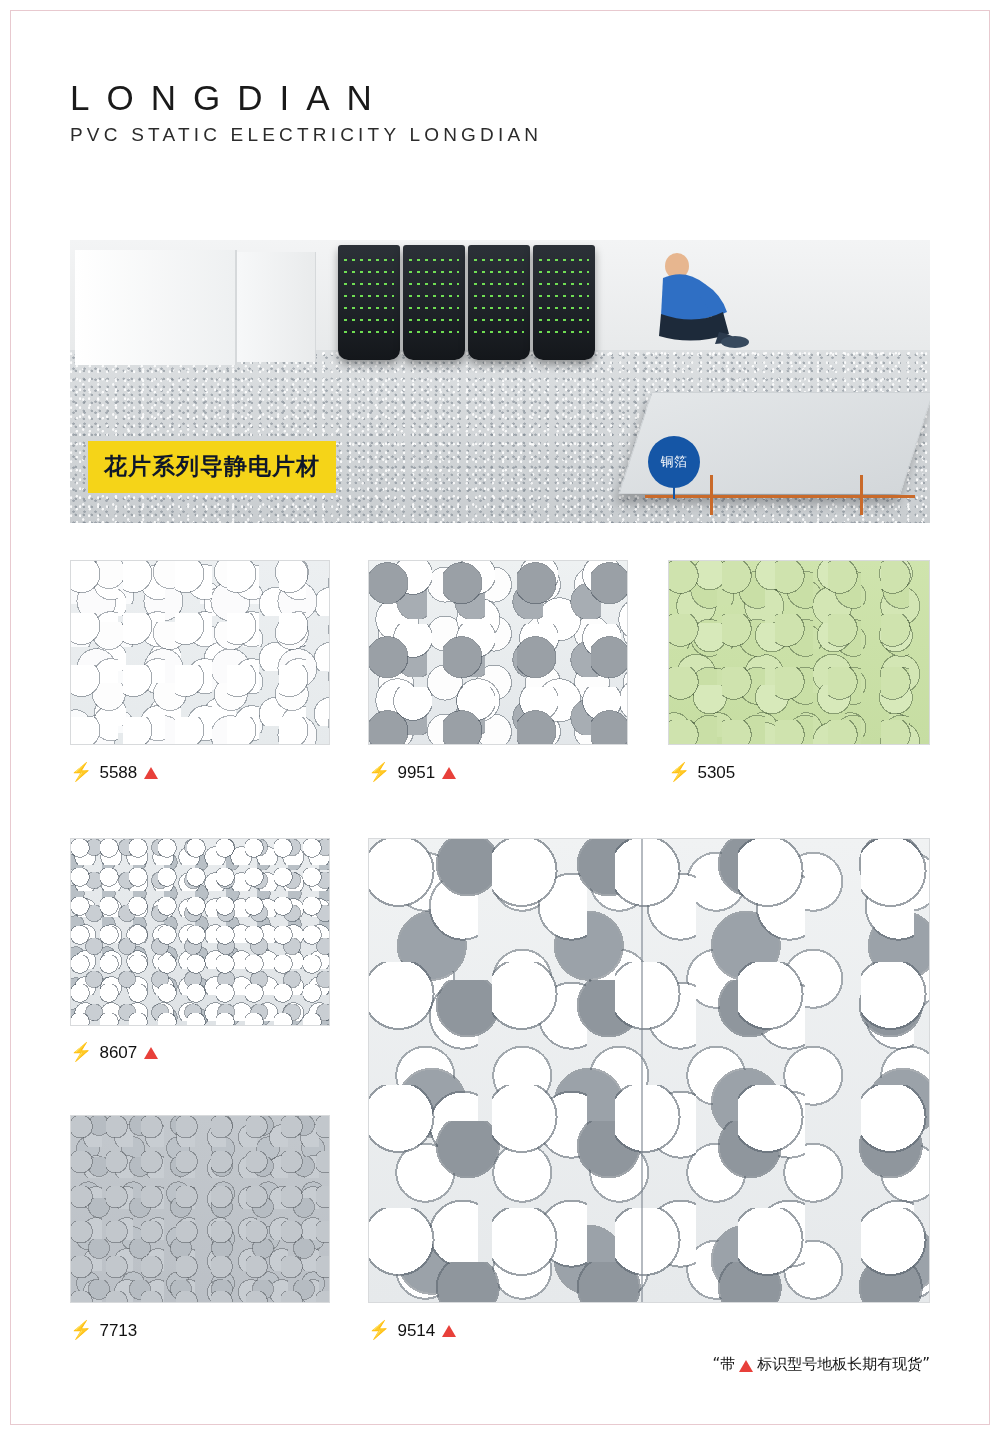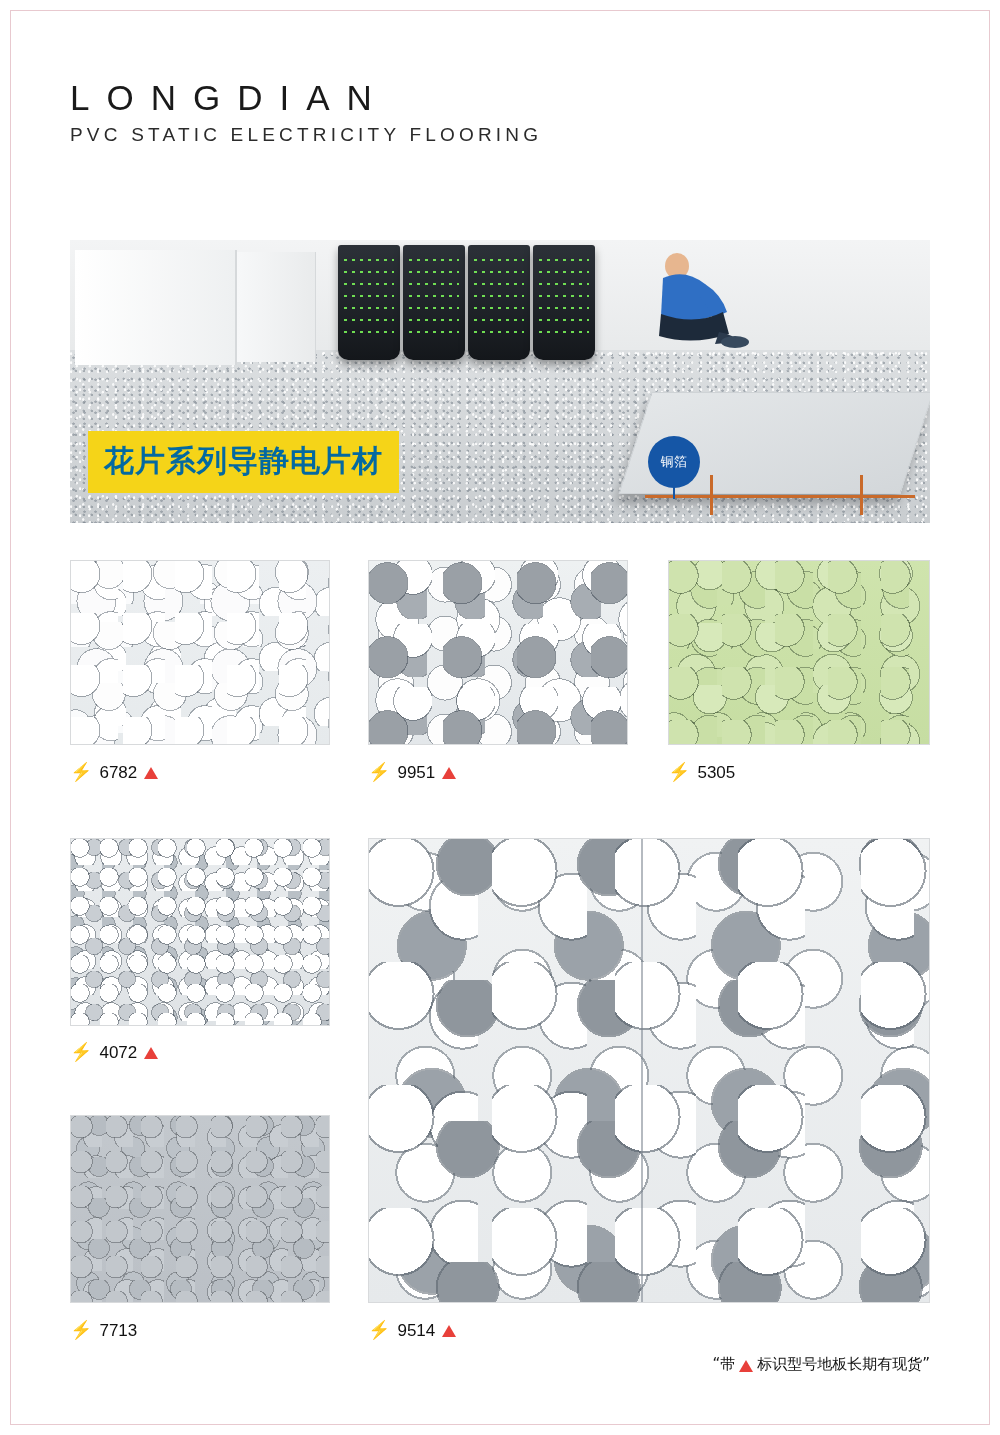--- a/index.html
+++ b/index.html
@@ -307,7 +307,7 @@
 
   <div class="header">
     <div class="brand">LONGDIAN</div>
-    <div class="brand-sub">PVC STATIC ELECTRICITY FLOORING</div>
+    <div class="brand-sub">PVC STATIC ELECTRICITY LONGDIAN</div>
   </div>
 
   <div class="hero">

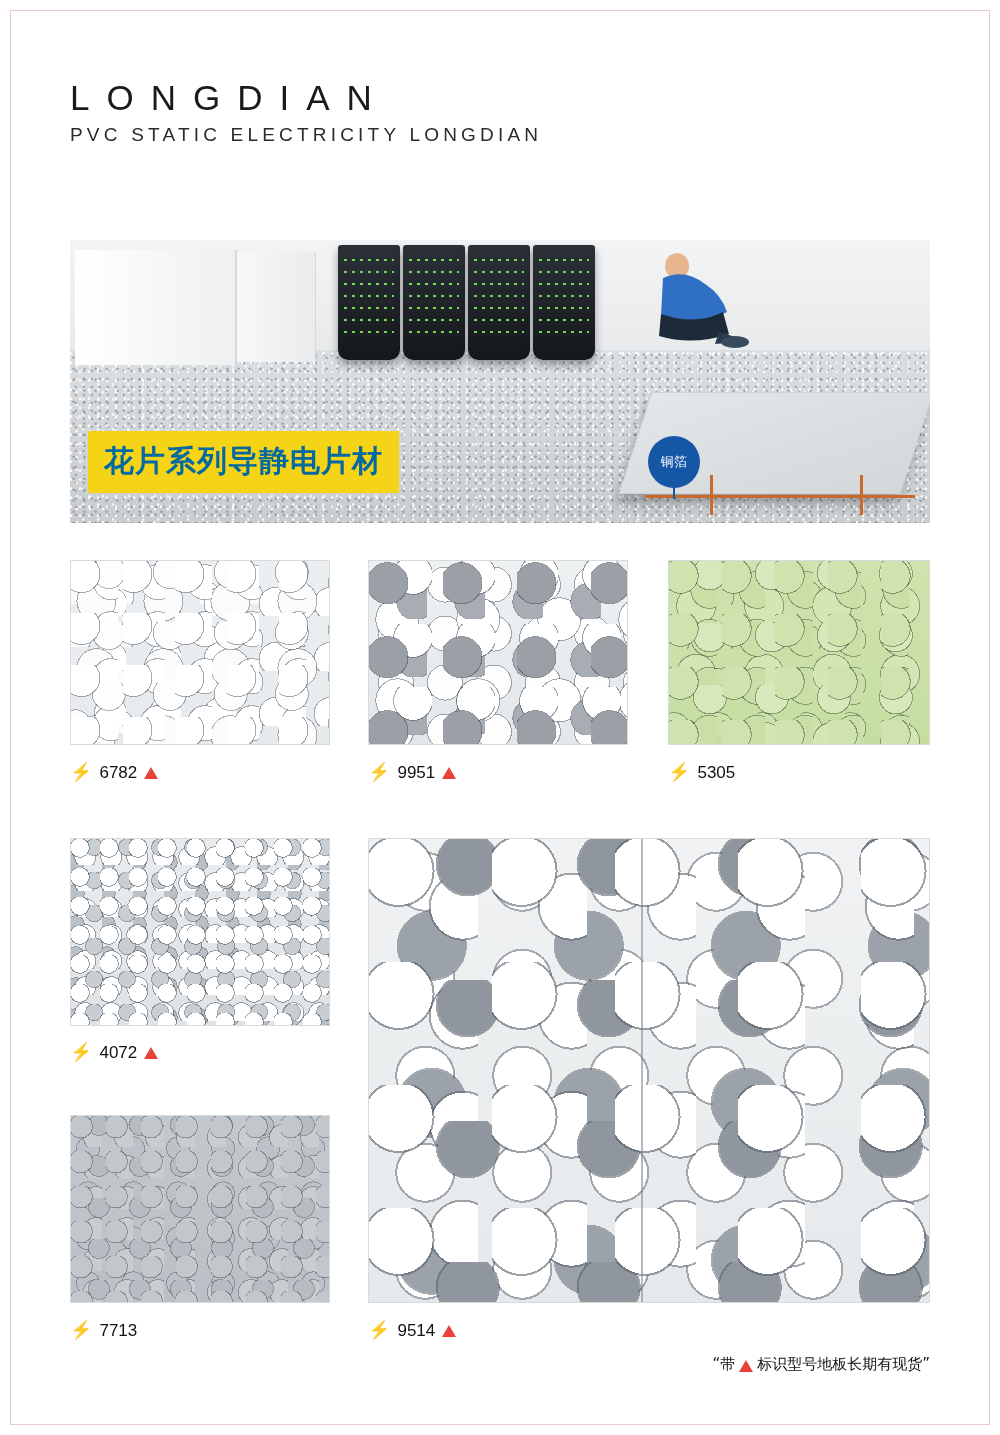--- a/index.html
+++ b/index.html
@@ -143,9 +143,9 @@
   }
   .hero-label span {
     font-family: "DejaVu Sans", sans-serif;
-    font-size: 30px;
+    font-size: 23px;
     font-weight: bold;
-    color: #0369a1;
+    color: #0f172a;
     letter-spacing: 1px;
   }
   .hero-callout {

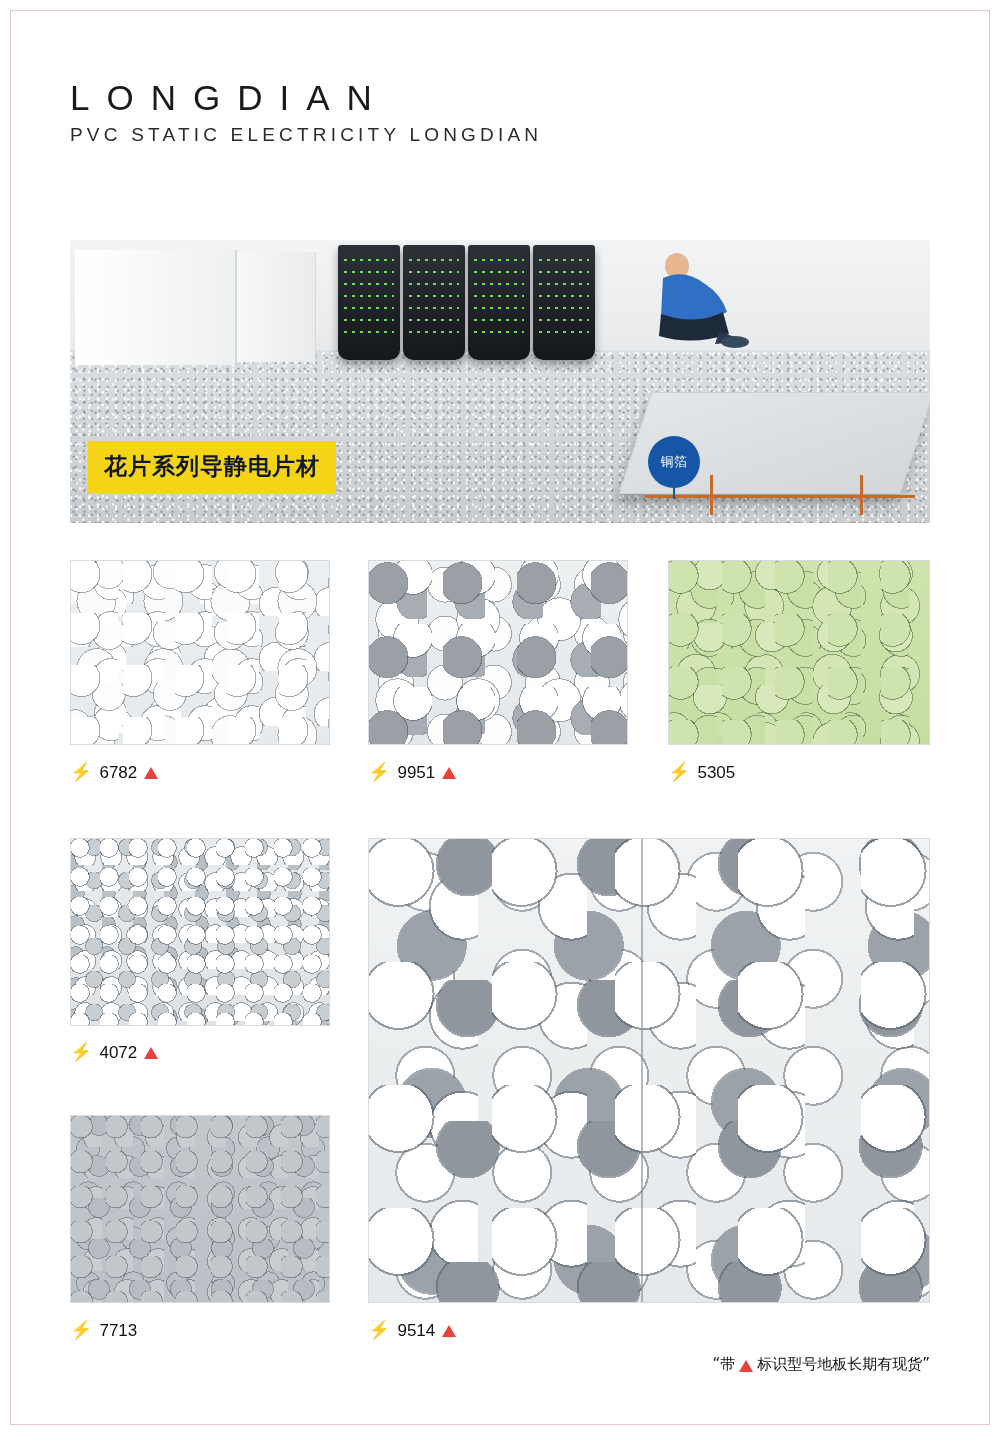--- a/index.html
+++ b/index.html
@@ -384,7 +384,7 @@
   </div>
   <div class="caption" style="left:70px; top:762px;">
     <span class="bolt">⚡</span>
-    <span>6782</span>
+    <span>5588</span>
     <span class="tri"></span>
   </div>
 

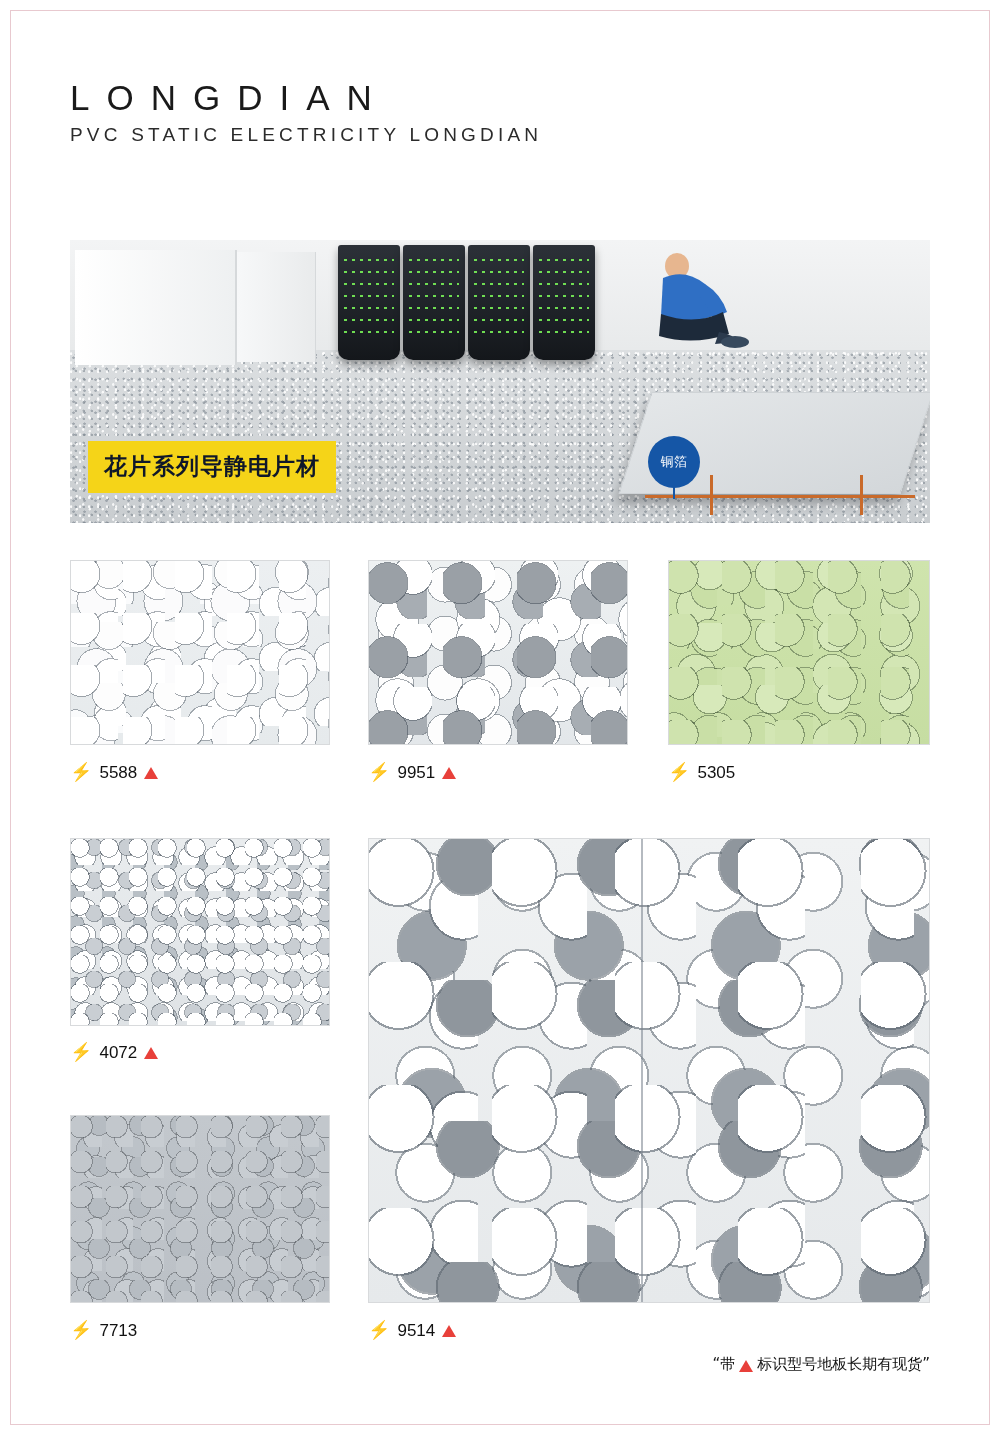--- a/index.html
+++ b/index.html
@@ -416,7 +416,7 @@
   </div>
   <div class="caption" style="left:70px; top:1042px;">
     <span class="bolt">⚡</span>
-    <span>4072</span>
+    <span>8607</span>
     <span class="tri"></span>
   </div>
 

